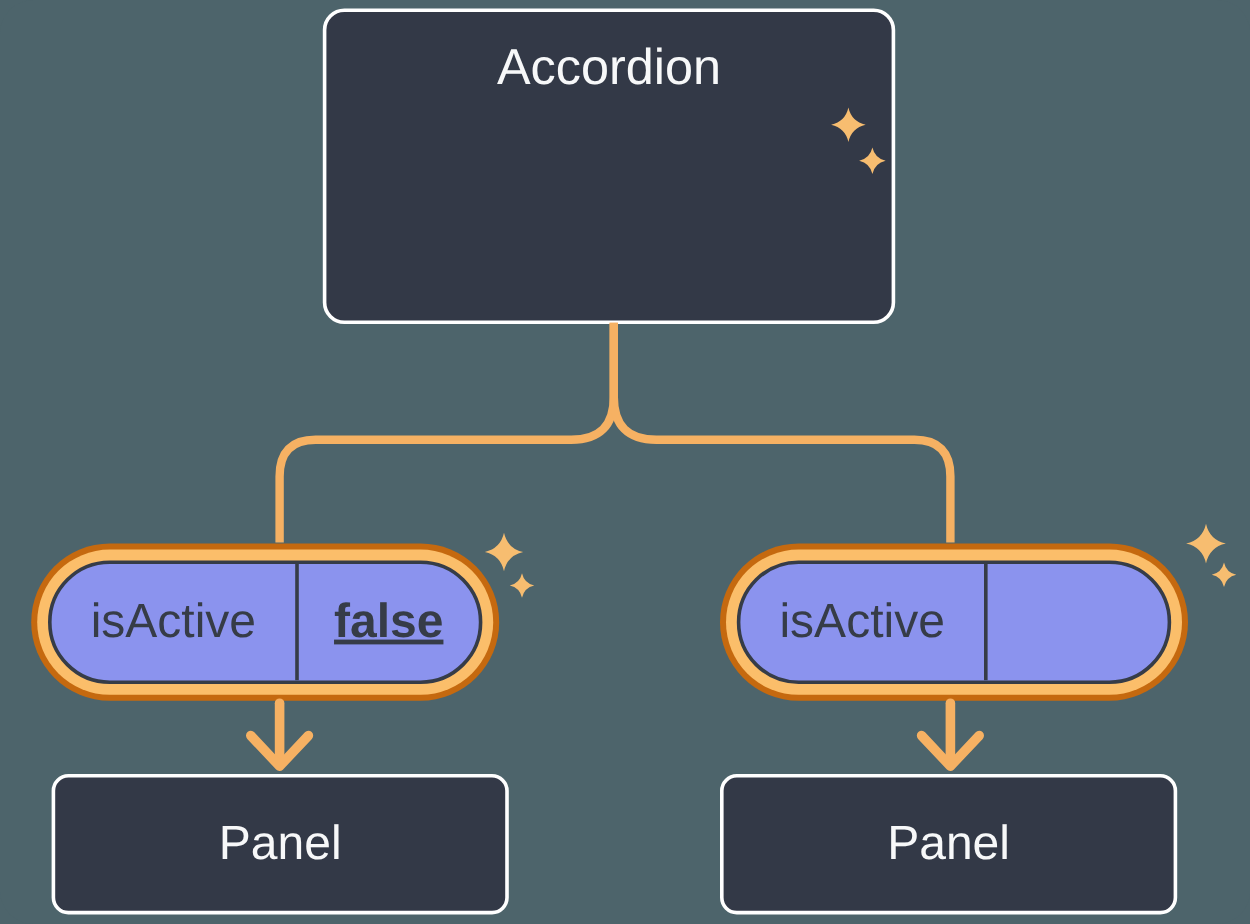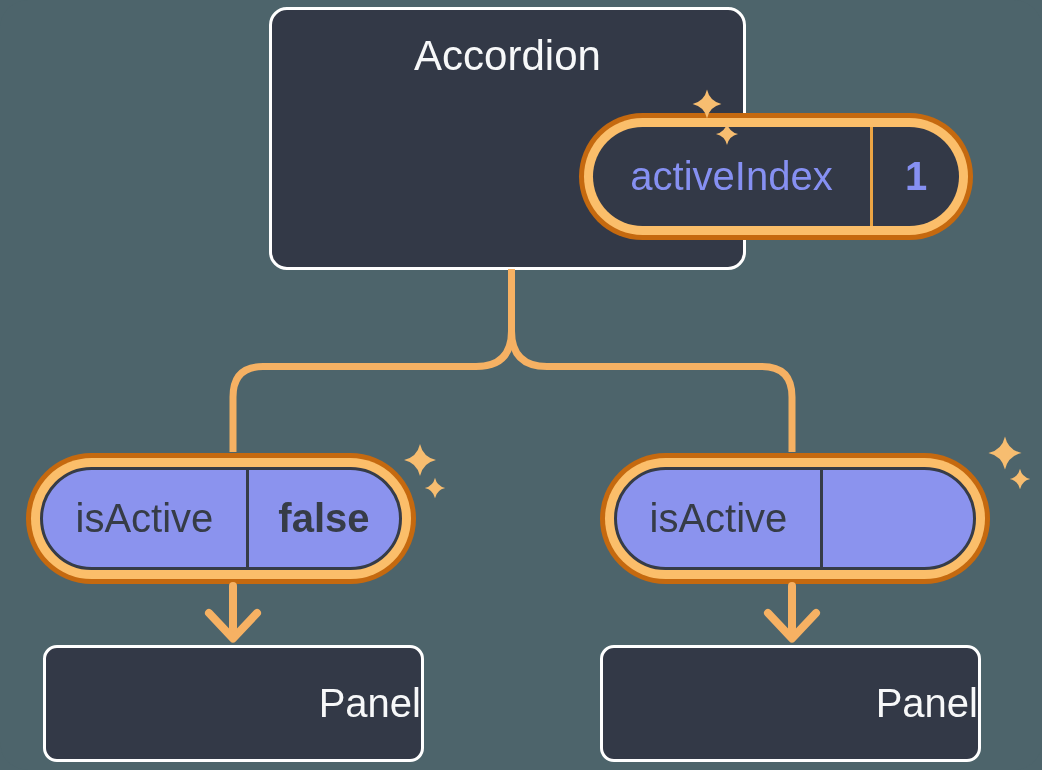--- a/index.html
+++ b/index.html
@@ -75,15 +75,6 @@
 
   <div class="node accordion-box">
     <div class="node-title">Accordion</div>
-    <div class="pill-ring-outer state-pill">
-      <div class="pill-ring-inner">
-        <div class="pill-core state-core">
-          <div class="cell cell-label">activeIndex</div>
-          <div class="divider divider-orange"></div>
-          <div class="cell cell-value">1</div>
-        </div>
-      </div>
-    </div>
   </div>
 
   <div class="pill-ring-outer prop-pill-left">

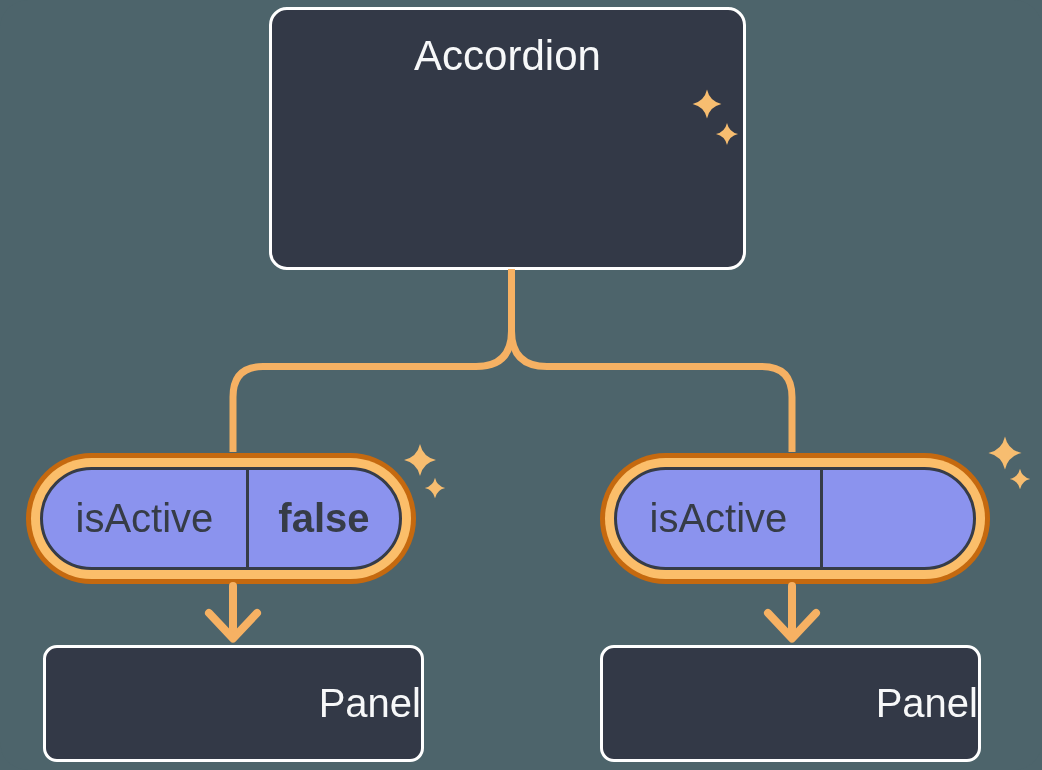--- a/index.html
+++ b/index.html
@@ -54,7 +54,7 @@
   .cell-value { font-weight:700; }
   .state-core .cell-value { flex:0 0 86px; }
   .prop-core  .cell-label { flex:0 0 57%; }
-  .prop-core  .cell-value { flex:1 1 auto; }
+  .prop-core  .cell-value { flex:1 1 auto;text-decoration:underline; }
   .divider { flex:0 0 3px; }
   .divider-orange { background:var(--divider_orange); }
   .divider-dark { background:var(--dark_text); }

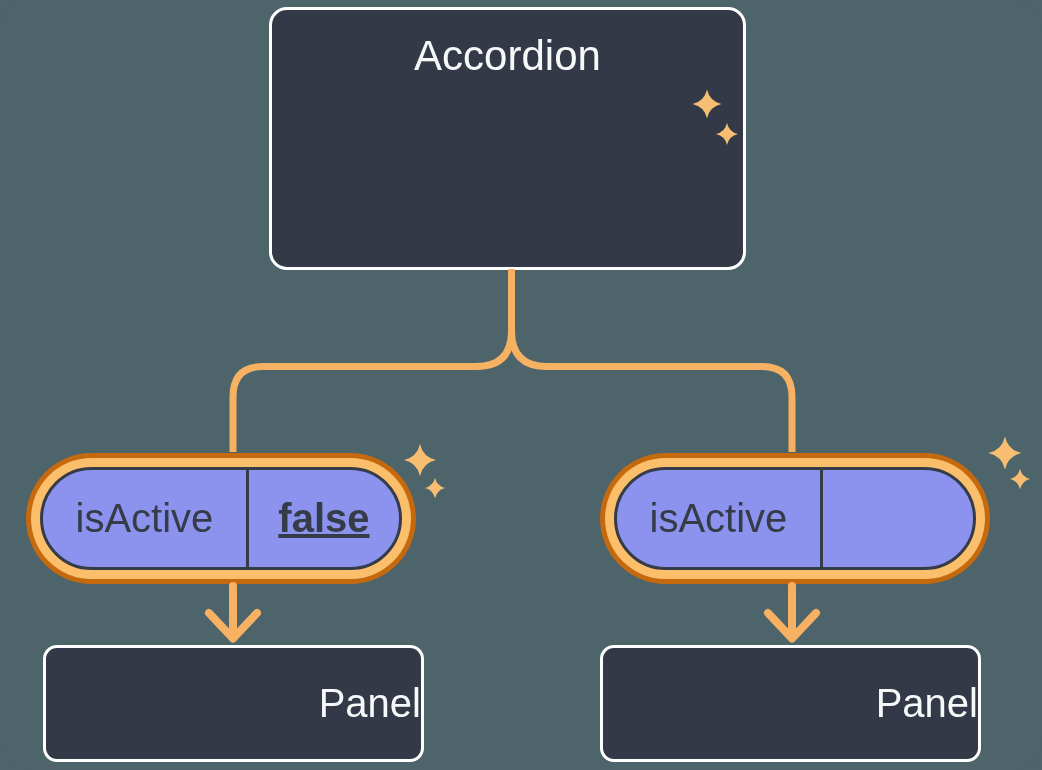--- a/index.html
+++ b/index.html
@@ -26,7 +26,7 @@
   }
   .panel-box {
     width:381px; height:117px; border-radius:14px; top:645px;
-    display:flex; align-items:center; justify-content:flex-end;
+    display:flex; align-items:center; justify-content:center;
     font-size:40px; font-weight:500; color:var(--light_text);
   }
   .panel-left { left:43px; }

